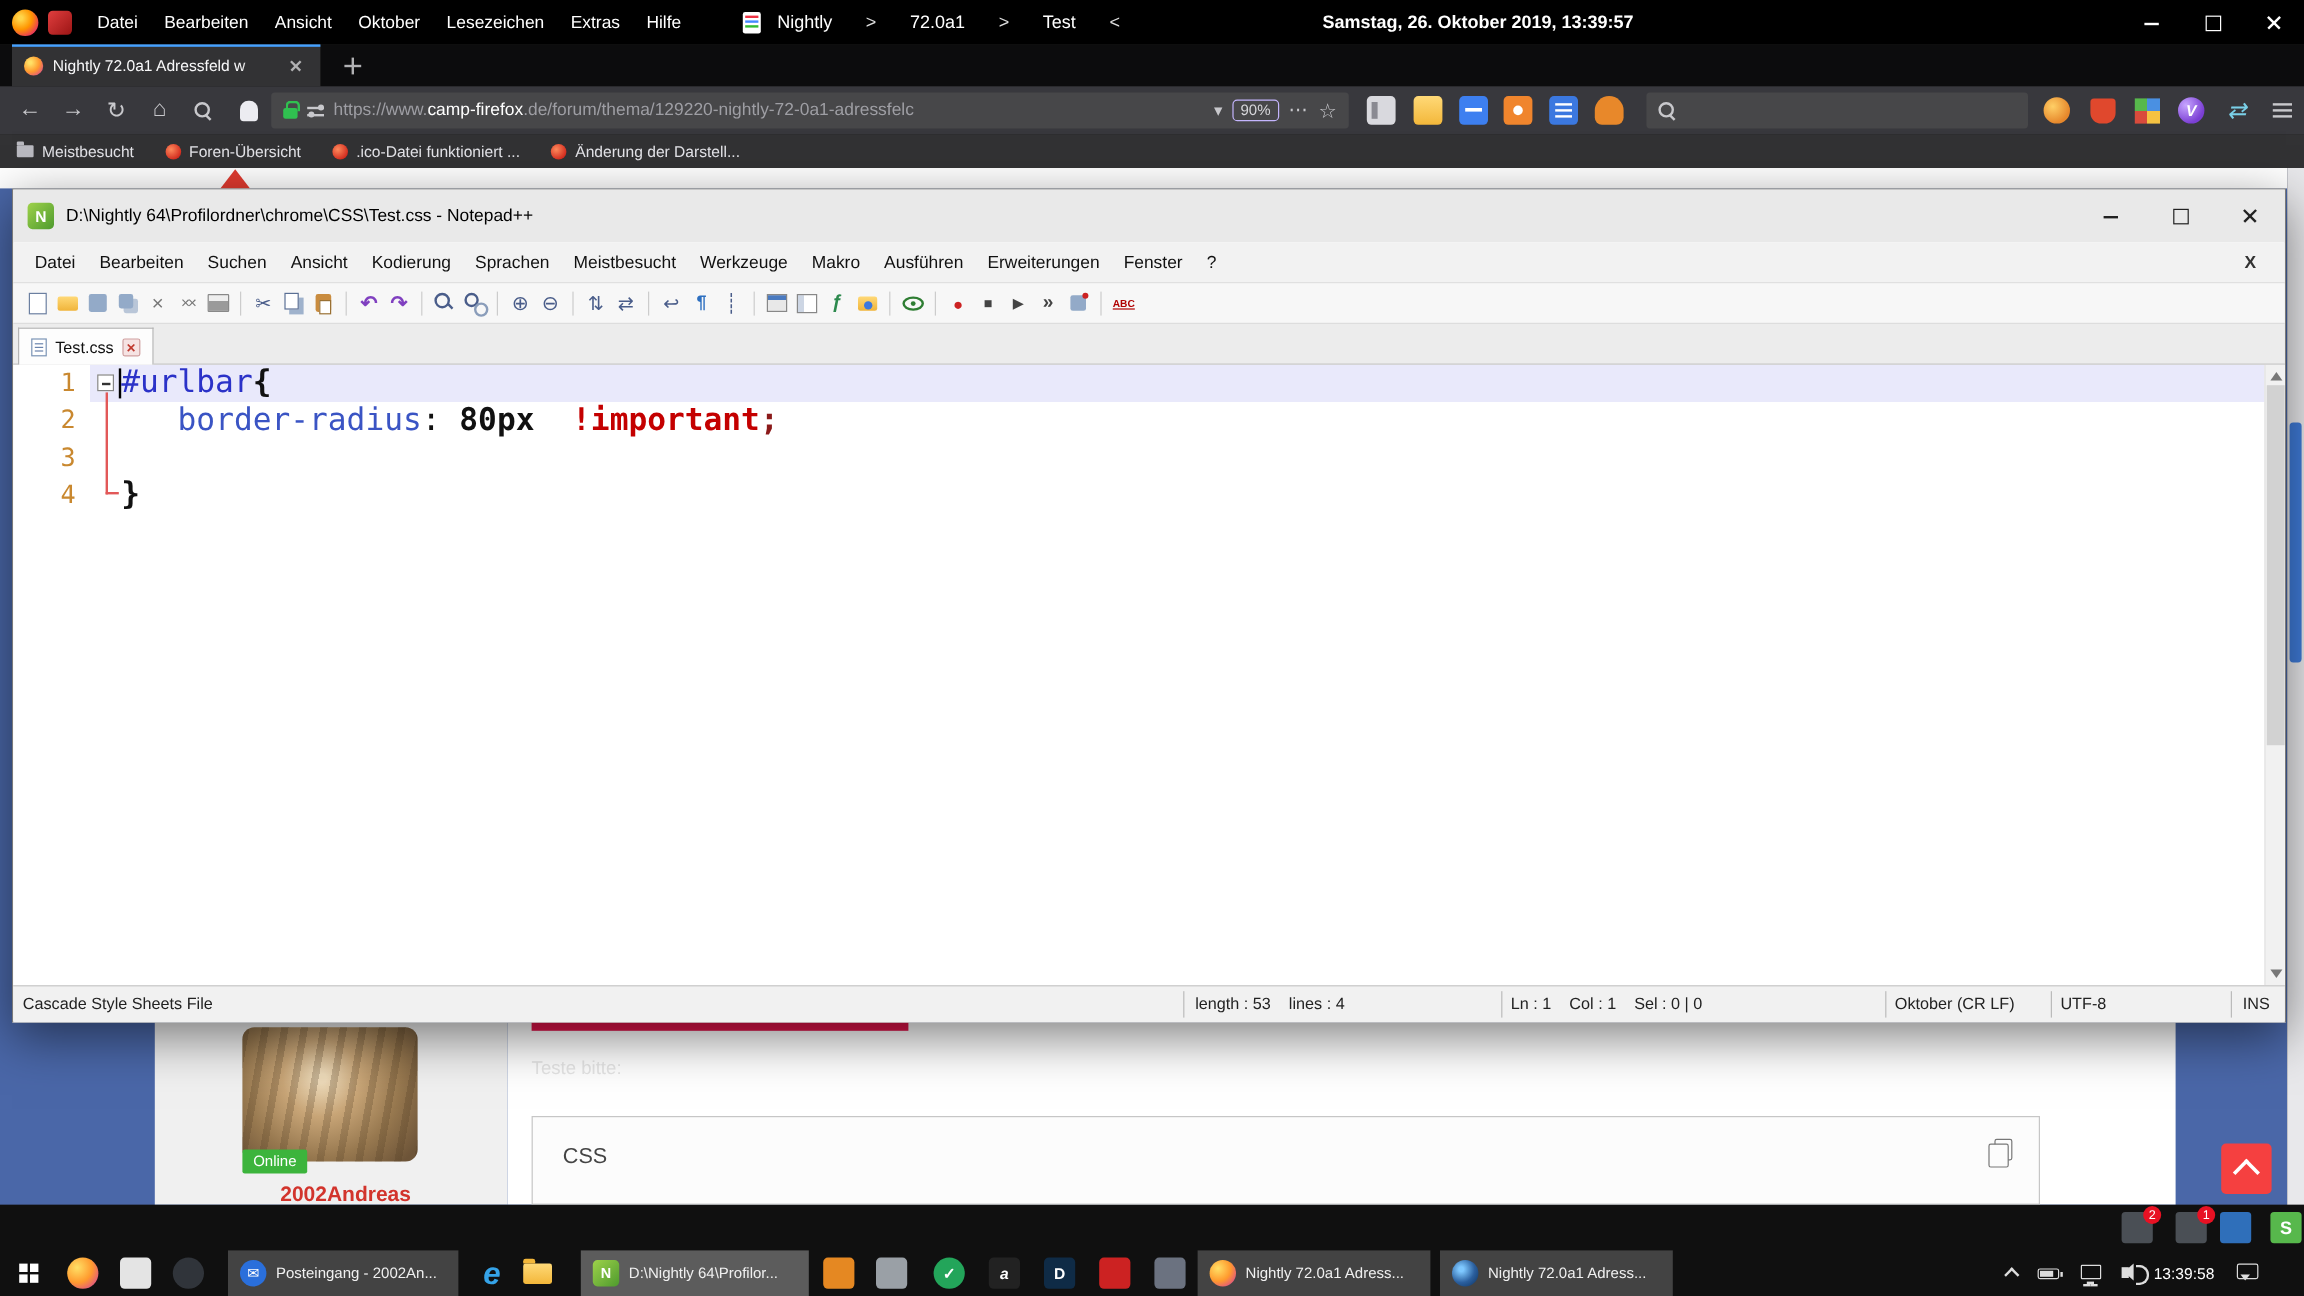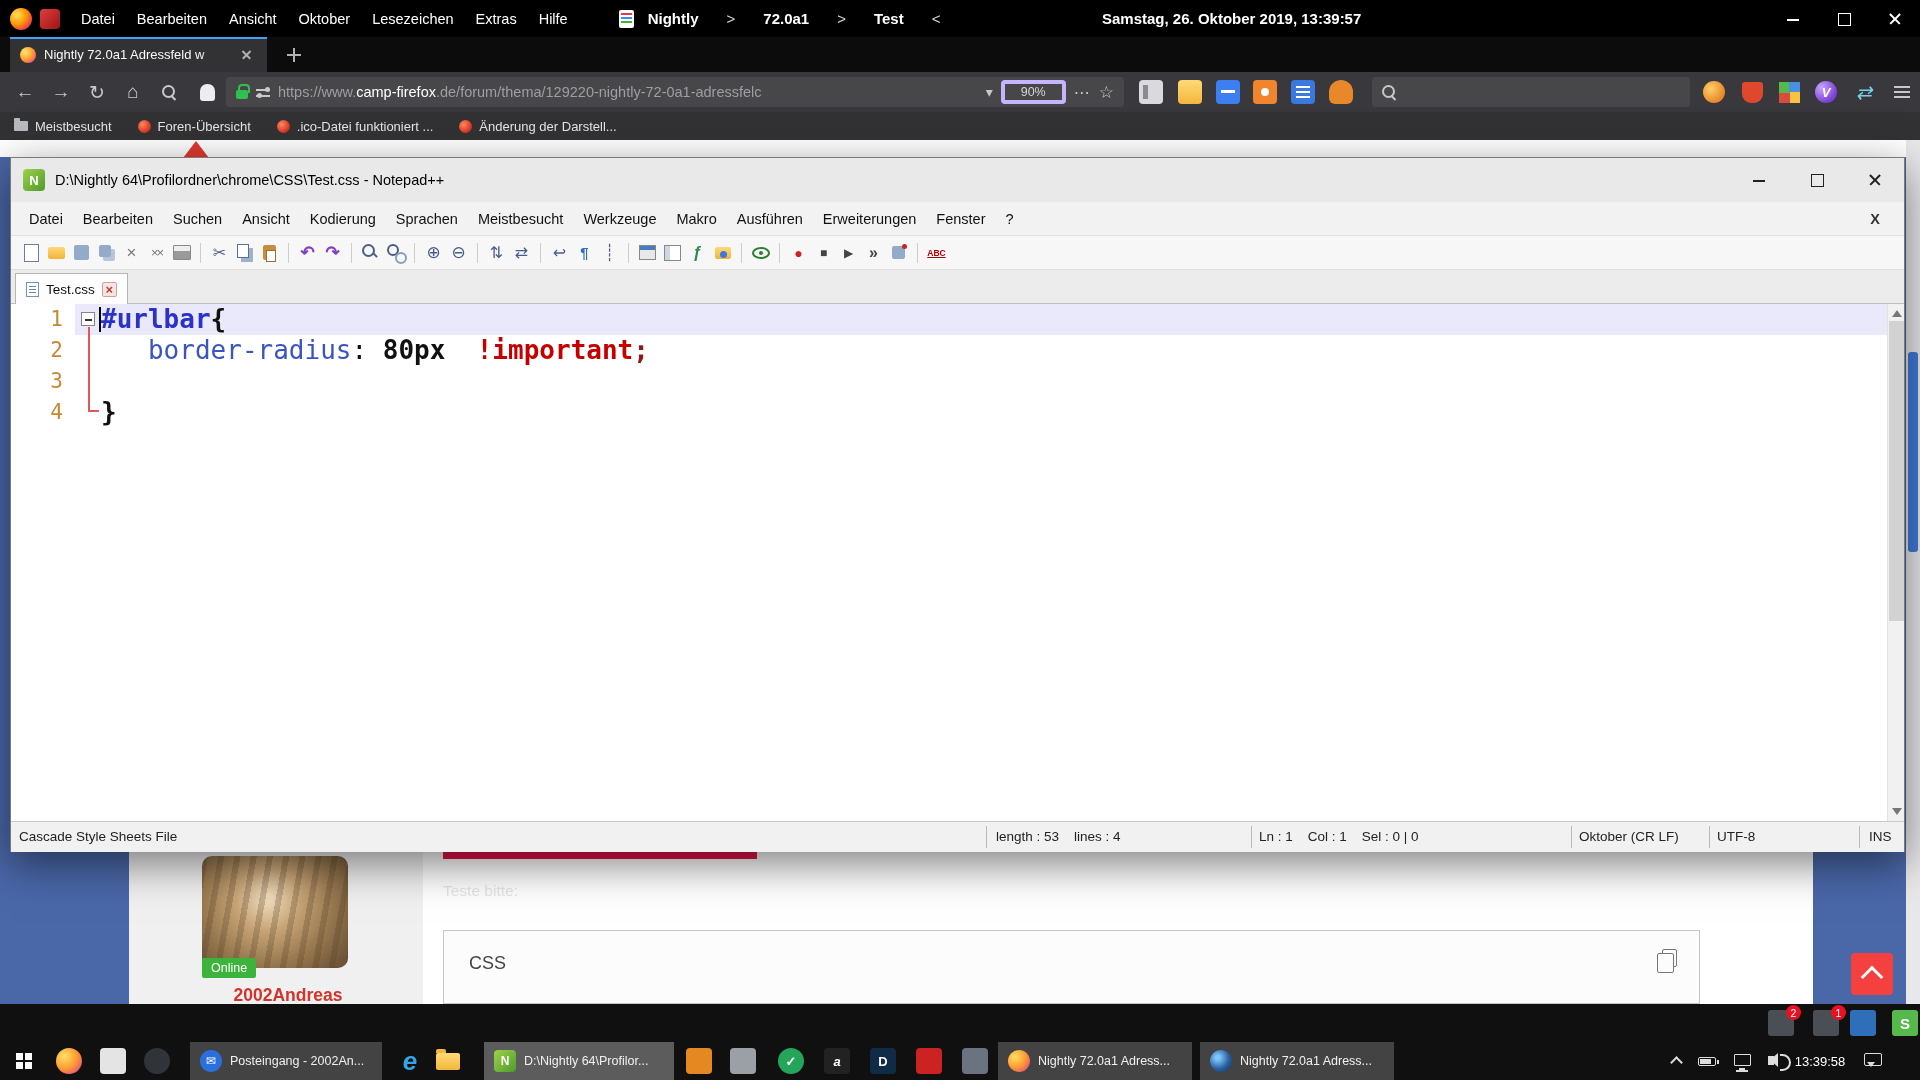--- a/index.html
+++ b/index.html
@@ -15,7 +15,7 @@
   .page-ico{width:15px;height:18px;background:#fff;border-radius:2px;margin:0 14px 0 40px;position:relative;flex:0 0 auto}
   .page-ico::after{content:"";position:absolute;left:2px;top:3px;width:11px;height:2px;background:#e34;box-shadow:0 4px 0 #48f,0 8px 0 #3b3}
   .ff-title{display:flex;gap:28px;font-size:15px;align-items:center}
-  .ff-title .tp{font-weight:bold}
+  .ff-title .tp{font-weight:normal}
   .ff-title .sep{font-weight:normal;color:#ddd}
   .ff-datetime{position:absolute;left:1102px;top:0;height:37px;display:flex;align-items:center;font-size:15px;font-weight:bold}
   .win-controls{position:absolute;right:0;top:0;height:37px;display:flex}

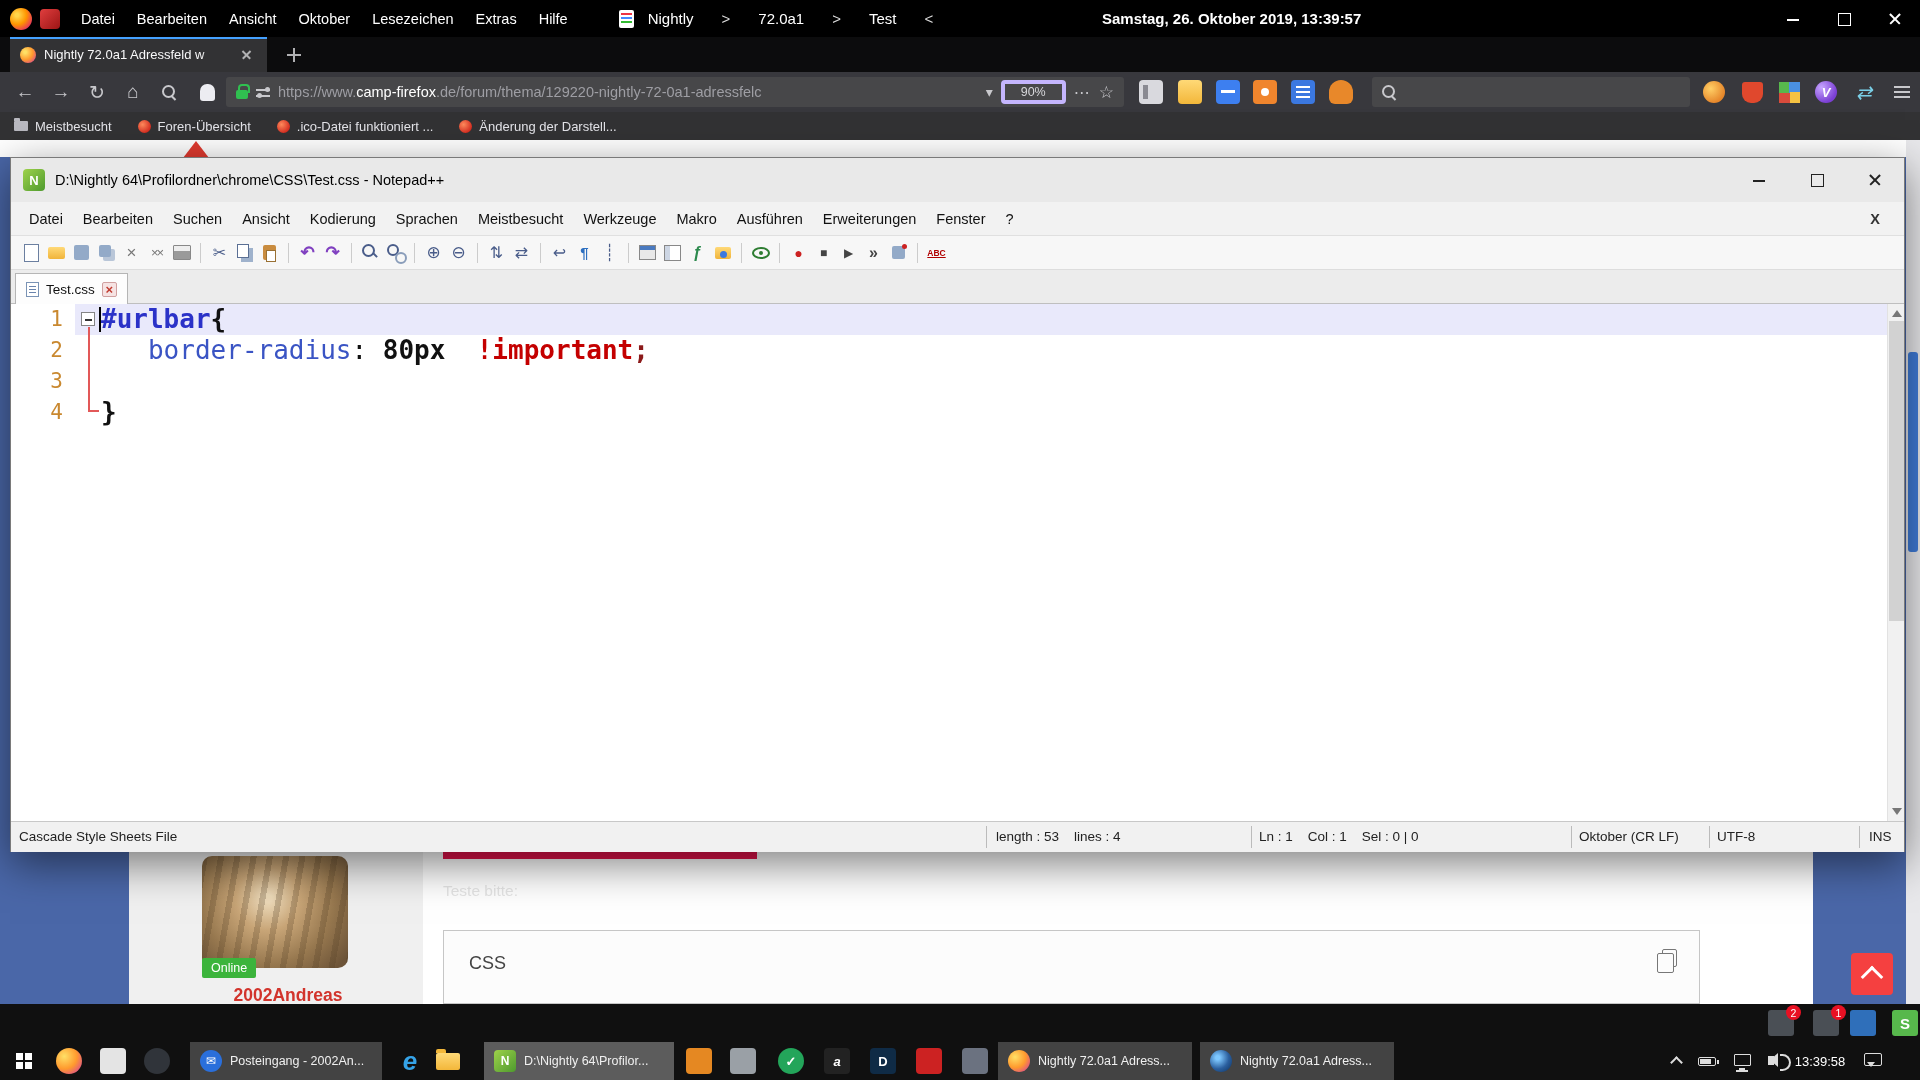--- a/index.html
+++ b/index.html
@@ -58,7 +58,7 @@
   .url-dim{color:#9e9ea4}
   .url-bright{color:#fff}
   .chev{color:#c8c8cc;font-size:14px}
-  .zoom-pill{border:4px solid #c4b5fd;border-radius:4px;padding:1px 16px;font-size:12.5px;color:#d7d7db;flex:0 0 auto}
+  .zoom-pill{border:1px solid #c4b5fd;border-radius:4px;padding:1px 6px;font-size:12.5px;color:#d7d7db;flex:0 0 auto}
   .dots{color:#c8c8cc;font-size:16px;letter-spacing:1px}
   .star{color:#c8c8cc;font-size:17px}
   .ext{position:absolute;top:8px;width:24px;height:24px;border-radius:4px}

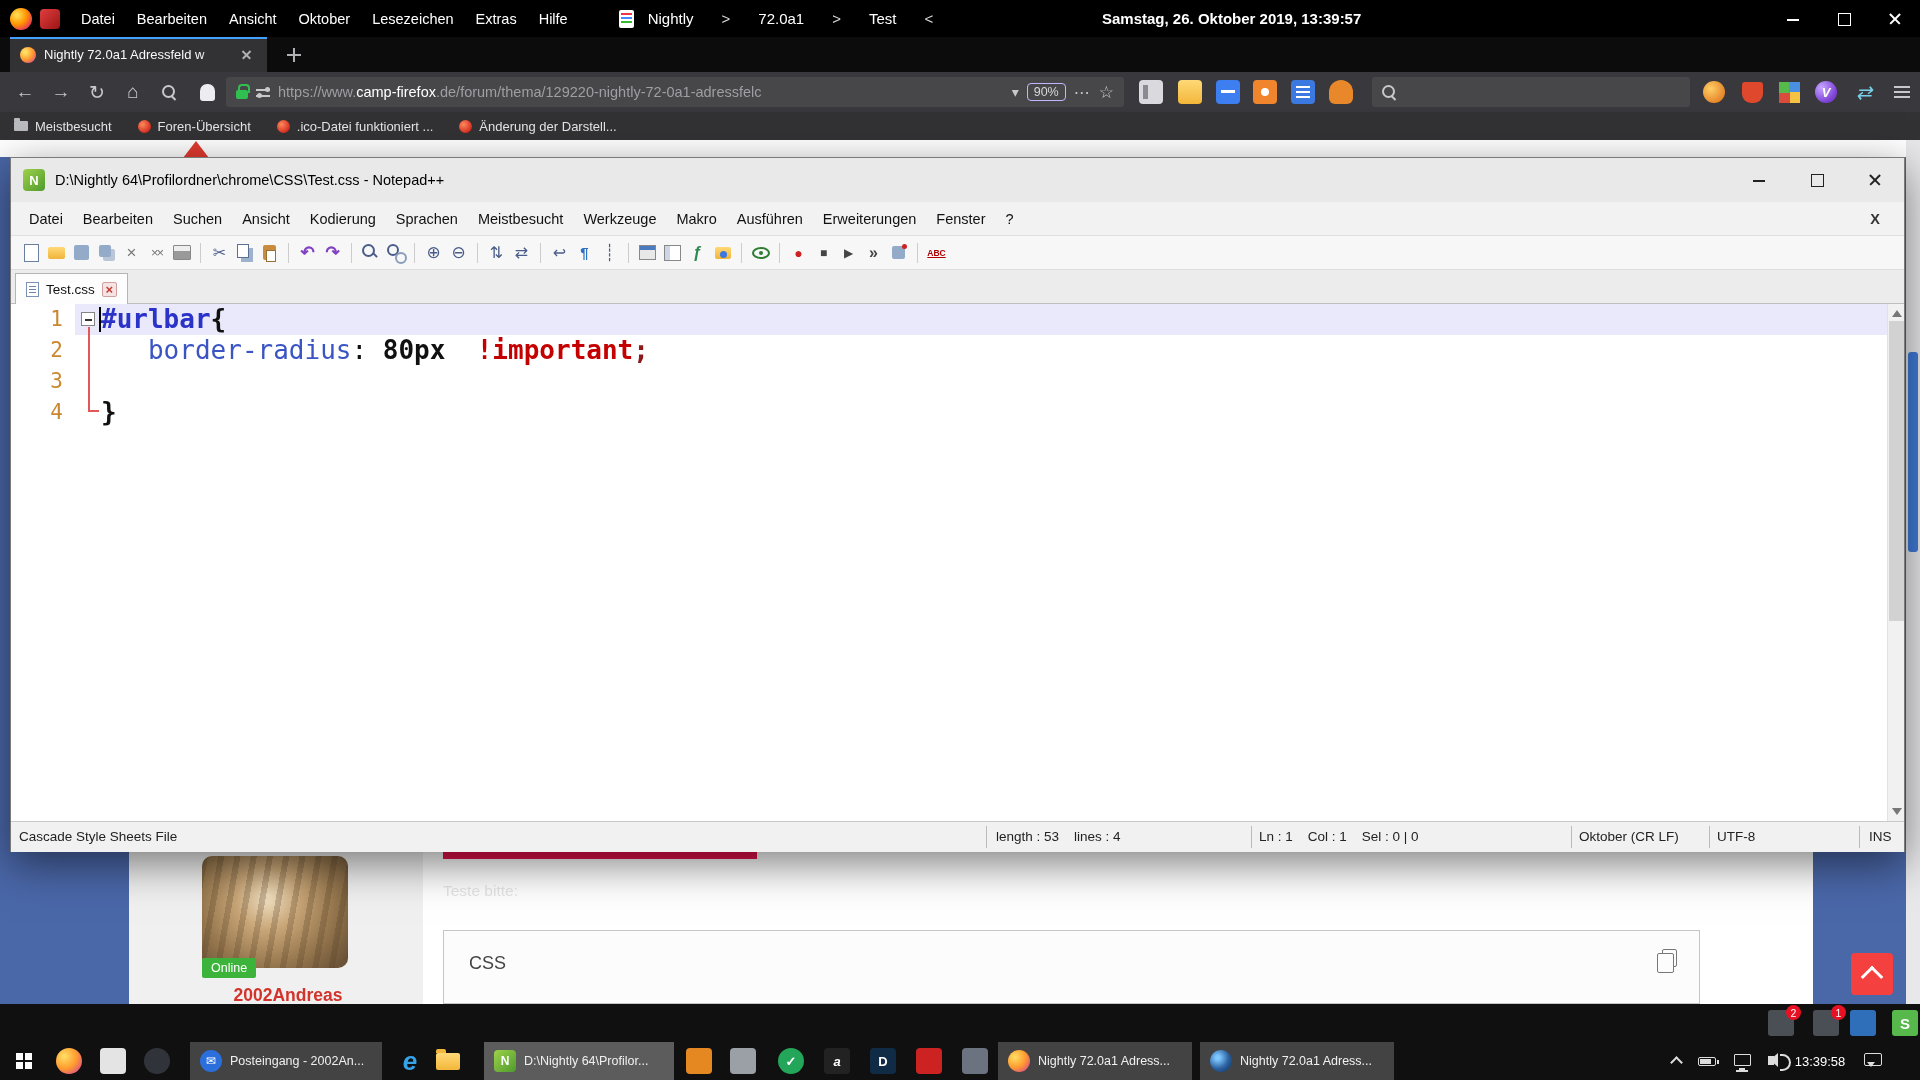--- a/index.html
+++ b/index.html
@@ -181,7 +181,7 @@
   .foldbox::after{content:"";position:absolute;left:3px;top:6px;width:7px;height:1.6px;background:#333}
   .foldline{position:absolute;left:77px;top:23px;width:11px;height:85px;border-left:2px solid #e25858;border-bottom:2px solid #e25858}
   .codeline{position:absolute;left:90px;right:20px;height:31px;line-height:31px;font-size:26px;white-space:pre;color:#111}
-  .tk-sel{color:#2b32c8;font-weight:bold}
+  .tk-sel{color:#2b32c8;font-weight:normal}
   .tk-brace{color:#111;font-weight:bold}
   .tk-prop{color:#3a54c4}
   .tk-val{color:#111;font-weight:bold}

